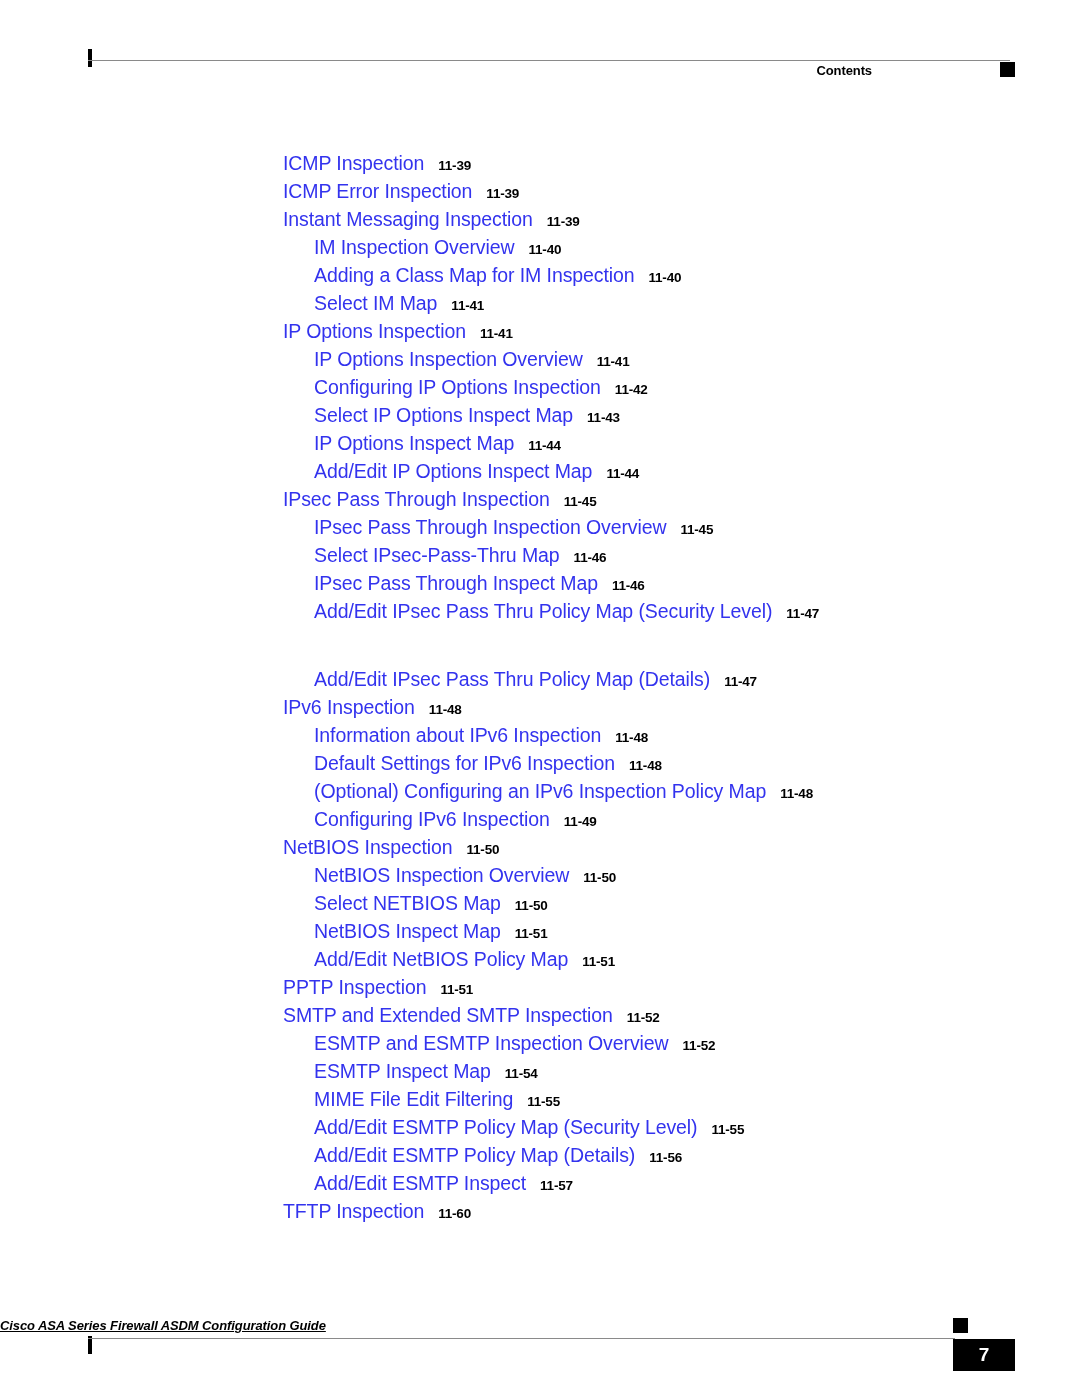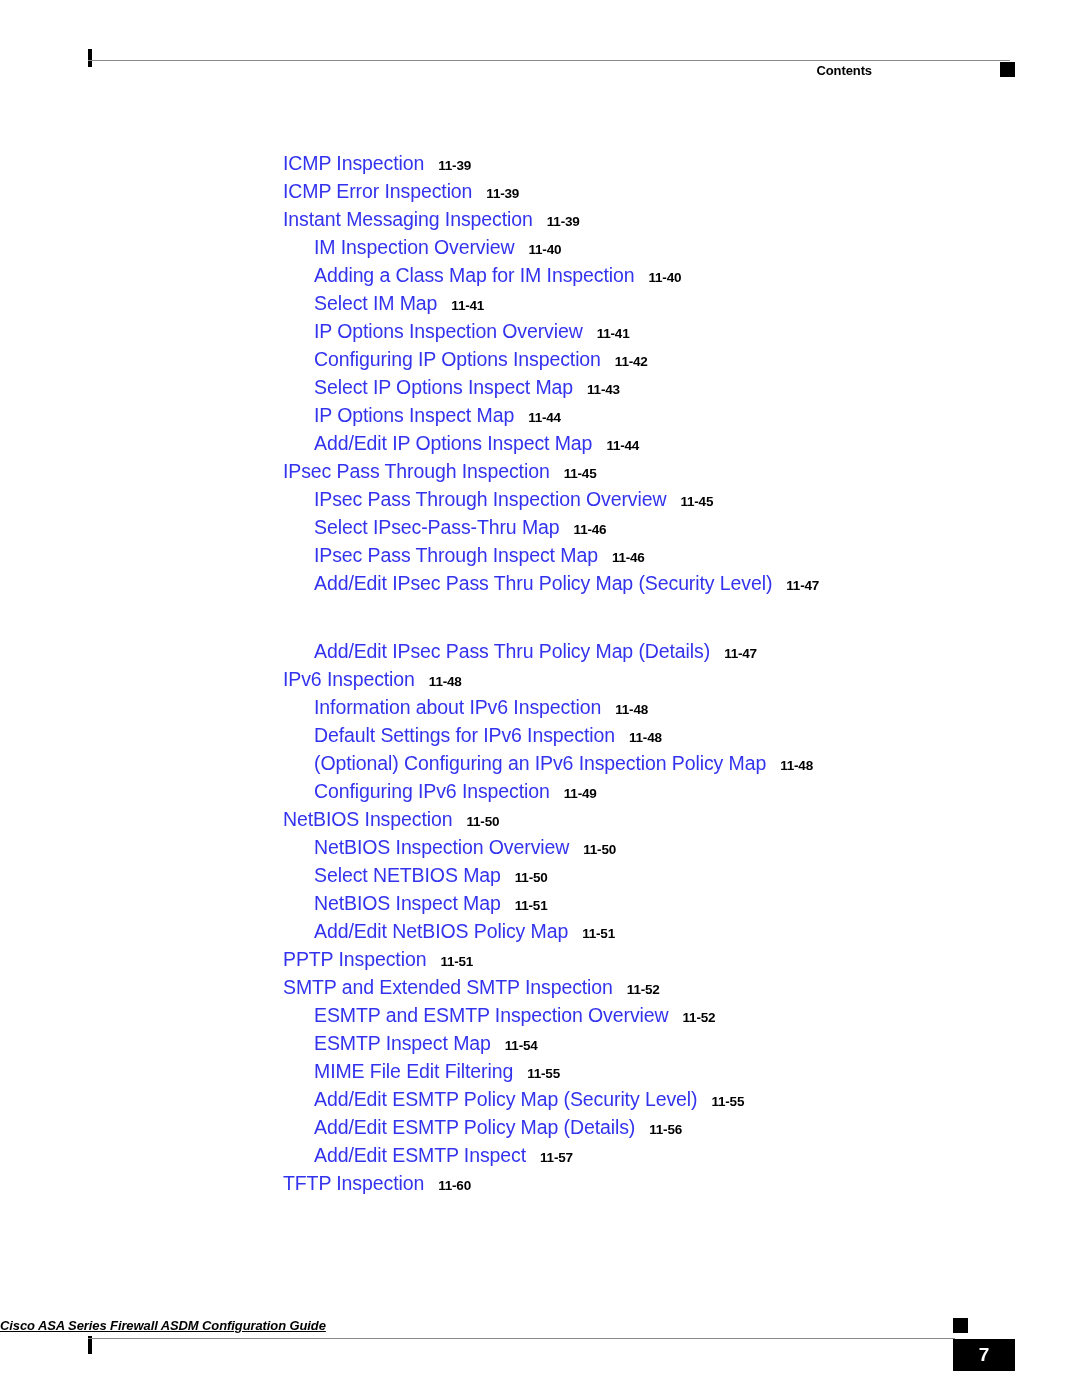--- a/index.html
+++ b/index.html
@@ -170,6 +170,7 @@
     <a class="toc-entry lvl-2" href="#" style="text-decoration: none;"><span class="title">IM Inspection Overview</span><span class="gap"></span><span class="page">11-40</span></a>
     <a class="toc-entry lvl-2" href="#" style="text-decoration: none;"><span class="title">Adding a Class Map for IM Inspection</span><span class="gap"></span><span class="page">11-40</span></a>
     <a class="toc-entry lvl-2" href="#" style="text-decoration: none;"><span class="title">Select IM Map</span><span class="gap"></span><span class="page">11-41</span></a>
+    <a class="toc-entry lvl-1" href="#" style="text-decoration: none;"><span class="title">IP Options Inspection</span><span class="gap"></span><span class="page">11-41</span></a>
     <a class="toc-entry lvl-2" href="#" style="text-decoration: none;"><span class="title">IP Options Inspection Overview</span><span class="gap"></span><span class="page">11-41</span></a>
     <a class="toc-entry lvl-2" href="#" style="text-decoration: none;"><span class="title">Configuring IP Options Inspection</span><span class="gap"></span><span class="page">11-42</span></a>
     <a class="toc-entry lvl-2" href="#" style="text-decoration: none;"><span class="title">Select IP Options Inspect Map</span><span class="gap"></span><span class="page">11-43</span></a>

